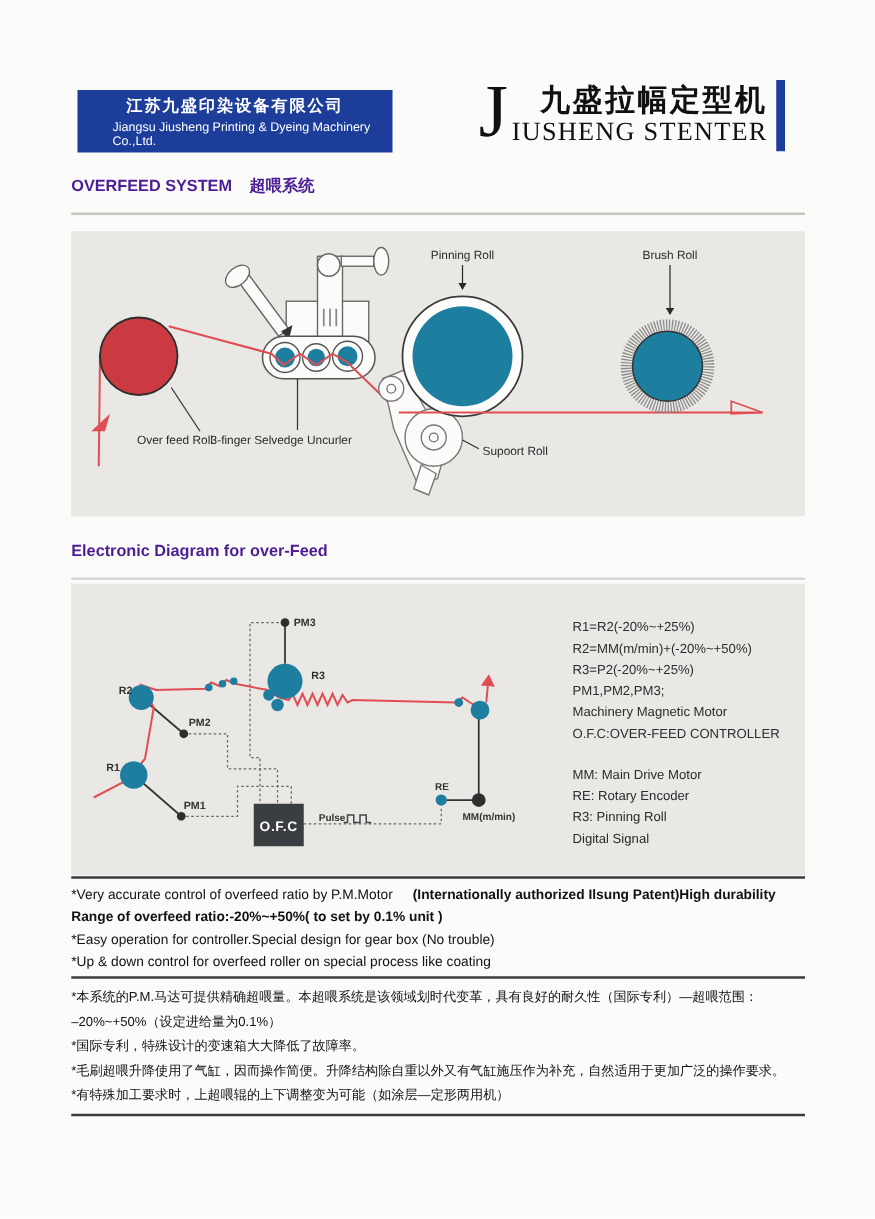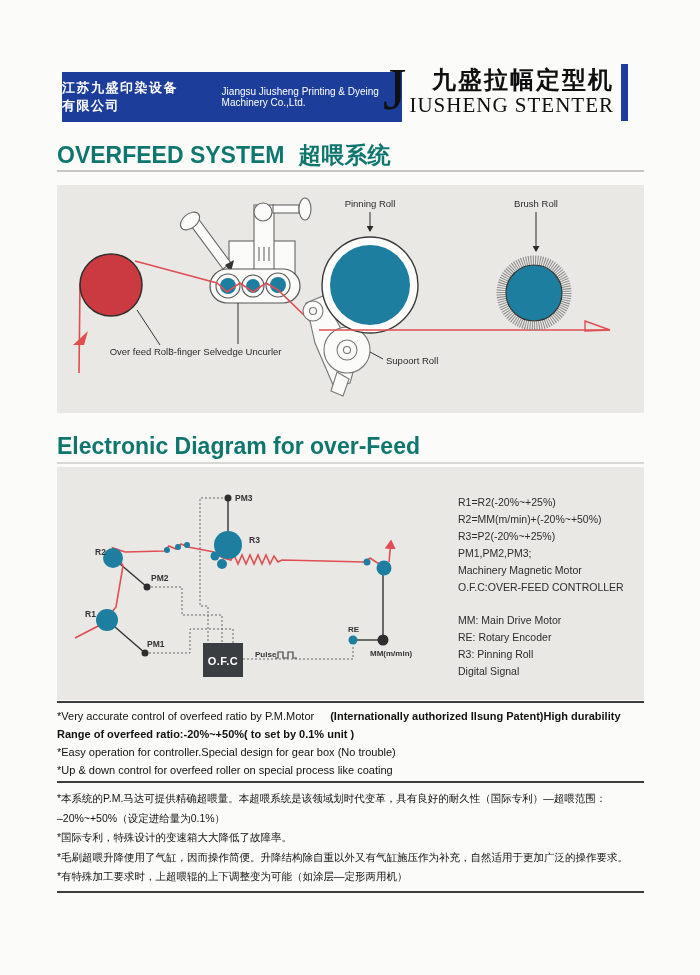--- a/index.html
+++ b/index.html
@@ -6,8 +6,8 @@
   .page{position:relative;width:700px;height:975px;background:#fbfbfa;overflow:hidden;
         font-family:"Liberation Sans",sans-serif;color:#141414;}
   
-  .company-box{position:absolute;left:62px;top:72px;width:340px;height:50px;background:#1c3d99;
-romper:0;display:flex;flex-direction:row;align-items:center;justify-content:center;gap:3px;}
+  .company-box{position:absolute;left:62px;top:72px;width:252px;height:50px;background:#1c3d99;
+romper:0;display:flex;flex-direction:column;align-items:center;justify-content:center;gap:3px;}
   .company-zh{color:#fff;font-size:13px;font-weight:bold;letter-spacing:1.5px;}
   .company-en{color:#fff;font-size:10px;margin-left:28px;}
   .logo-j{position:absolute;left:383px;top:59px;font-family:"Liberation Serif",serif;

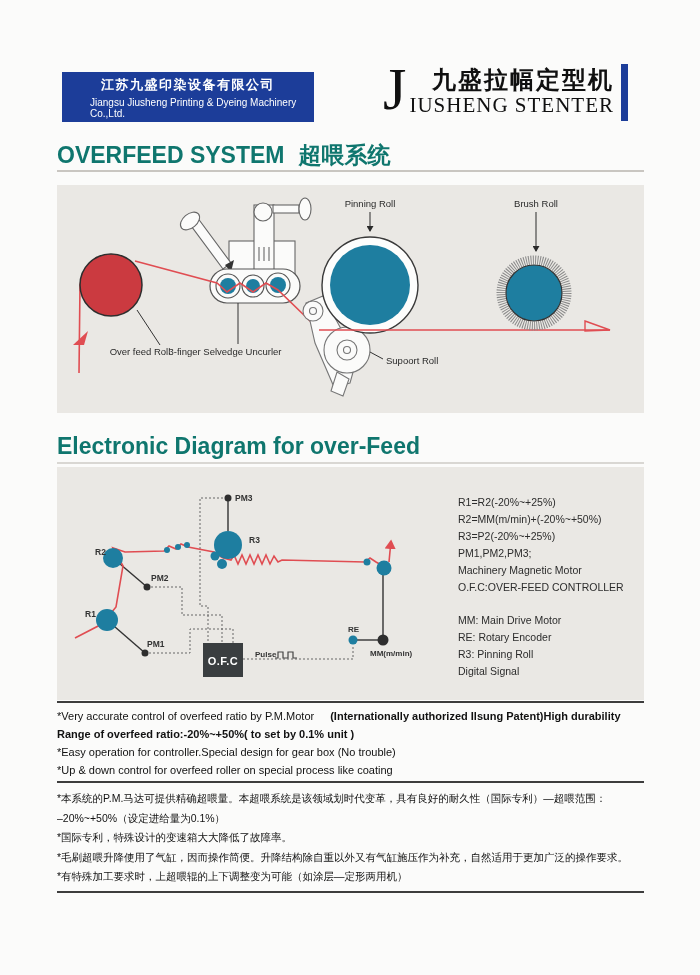--- a/index.html
+++ b/index.html
@@ -18,7 +18,7 @@
             font-size:21px;letter-spacing:1px;color:#101010;}
   .blue-bar{position:absolute;left:621px;top:64px;width:7px;height:57px;background:#1c3d99;}
   
-  .sec-title{position:absolute;left:57px;font-size:23px;font-weight:bold;color:#0f766e;}
+  .sec-title{position:absolute;left:57px;font-size:13px;font-weight:bold;color:#4c1d95;}
   .sec-title .zh{margin-left:14px;}
   .rule{position:absolute;left:57px;width:587px;height:2px;}
   .rule.light{background:#c9c6c1;}

